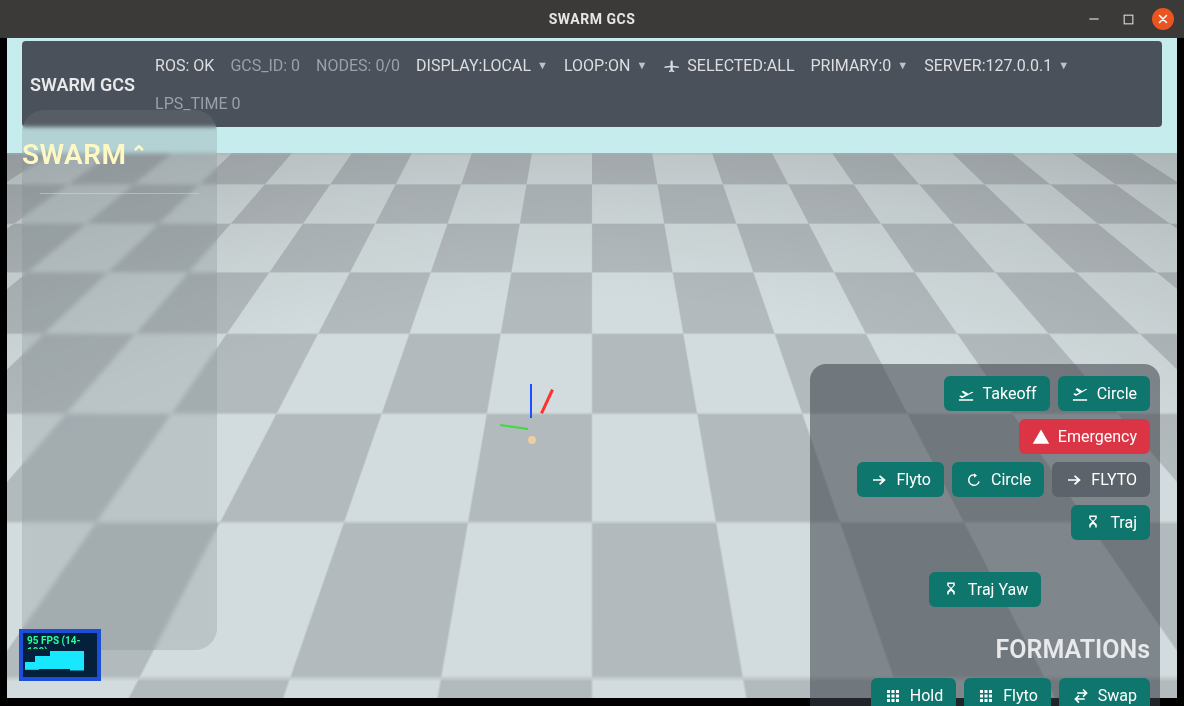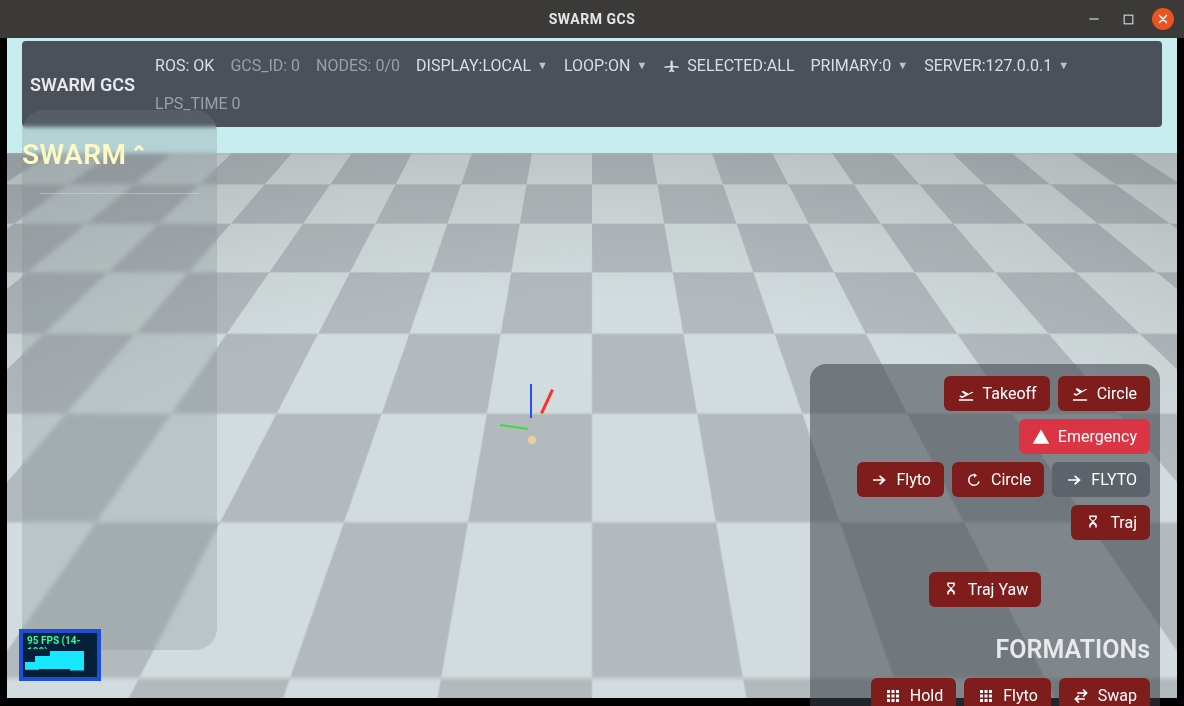--- a/index.html
+++ b/index.html
@@ -63,7 +63,7 @@
     
     .cmd { position:absolute; right:17px; top:326px; width:350px; padding:12px 10px 14px; background:rgba(60,66,72,.55); border-radius:16px;}
     .row { display:flex; flex-wrap:wrap; justify-content:flex-end; gap:8px; margin-bottom:8px;}
-    .btn { display:inline-flex; align-items:center; gap:8px; font-size:16px; color:#fff; background:#7f1d1d; border-radius:6px; padding:8px 13px; }
+    .btn { display:inline-flex; align-items:center; gap:8px; font-size:16px; color:#fff; background:#0f766e; border-radius:6px; padding:8px 13px; }
     .btn.red { background:#db3545; }
     .btn.grey { background:#5c636a; }
     .btn .ic { width:18px; height:18px; fill:#fff; flex:none;}

